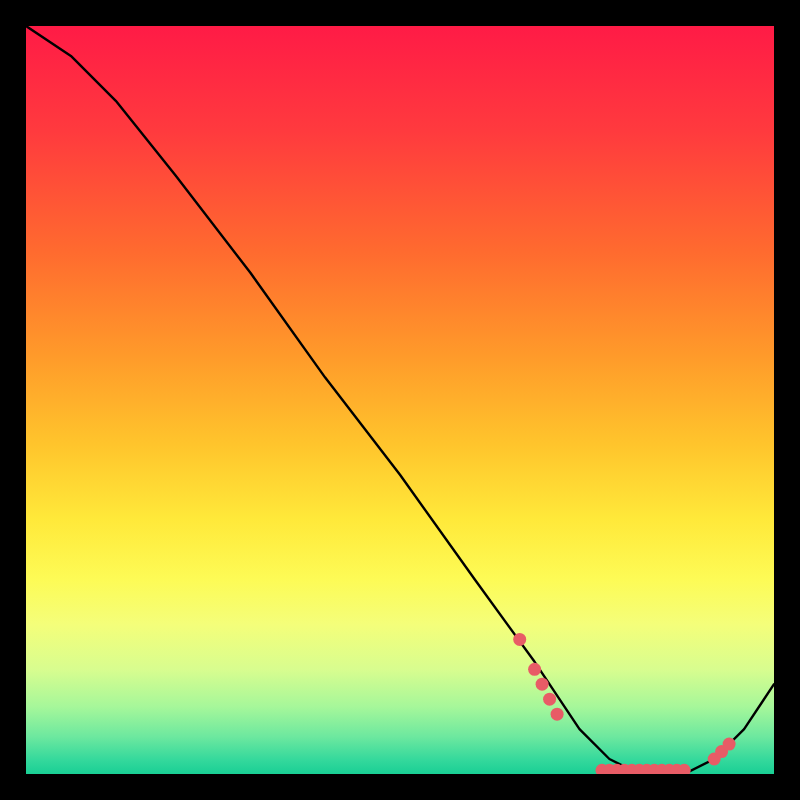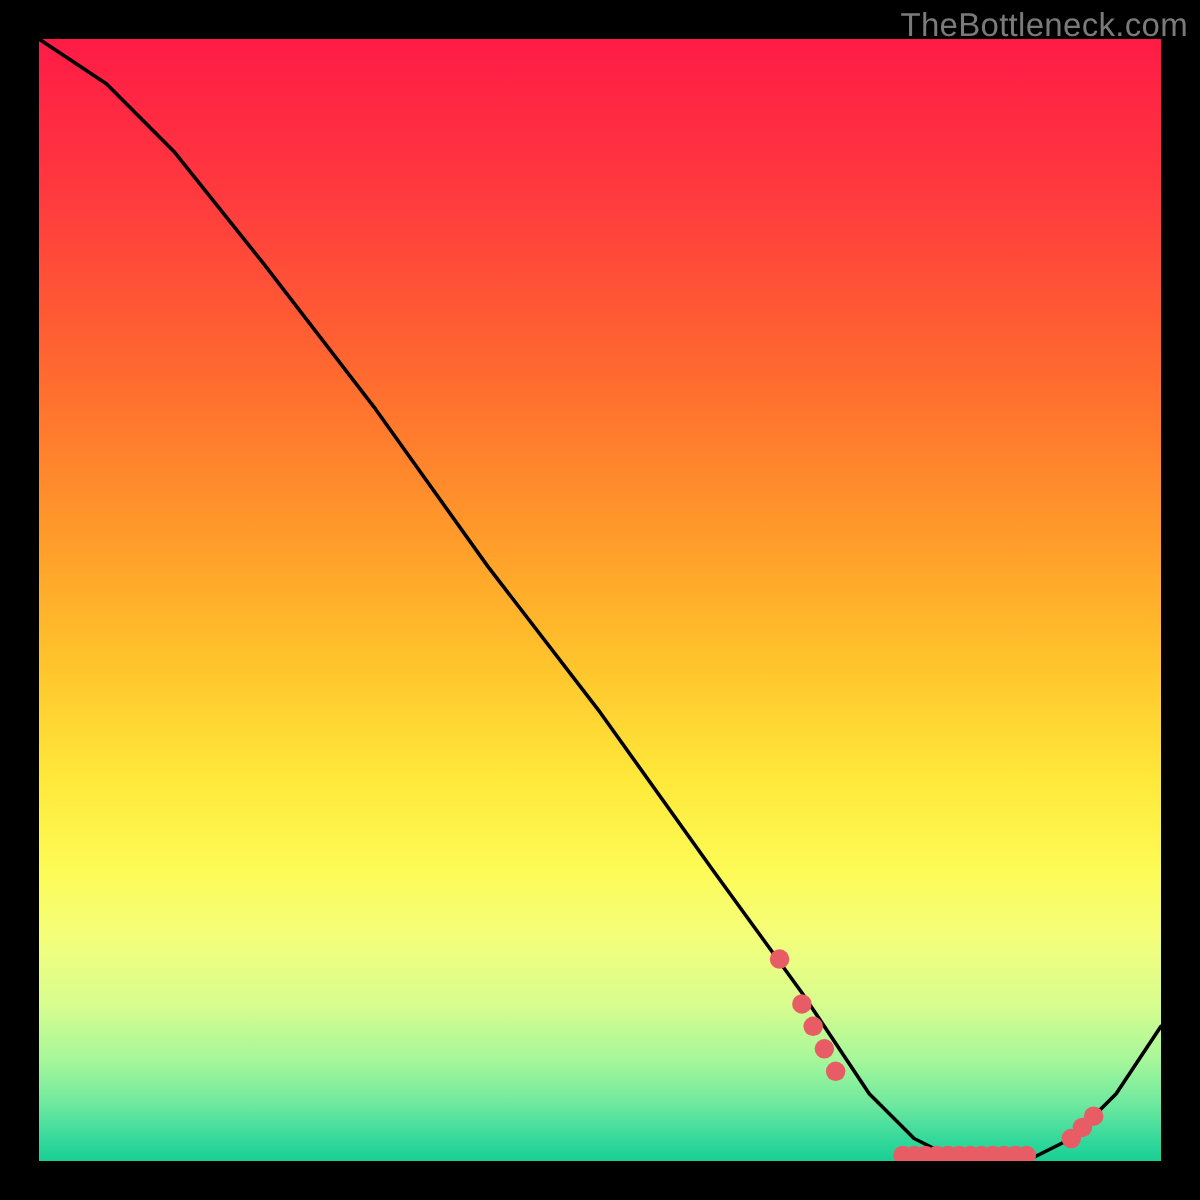--- a/index.html
+++ b/index.html
@@ -90,7 +90,6 @@
         </g>
     </svg>
   </div>
-  <div class="watermark">TheBottleneck.com</div>
 </div>
 
 </body></html>

